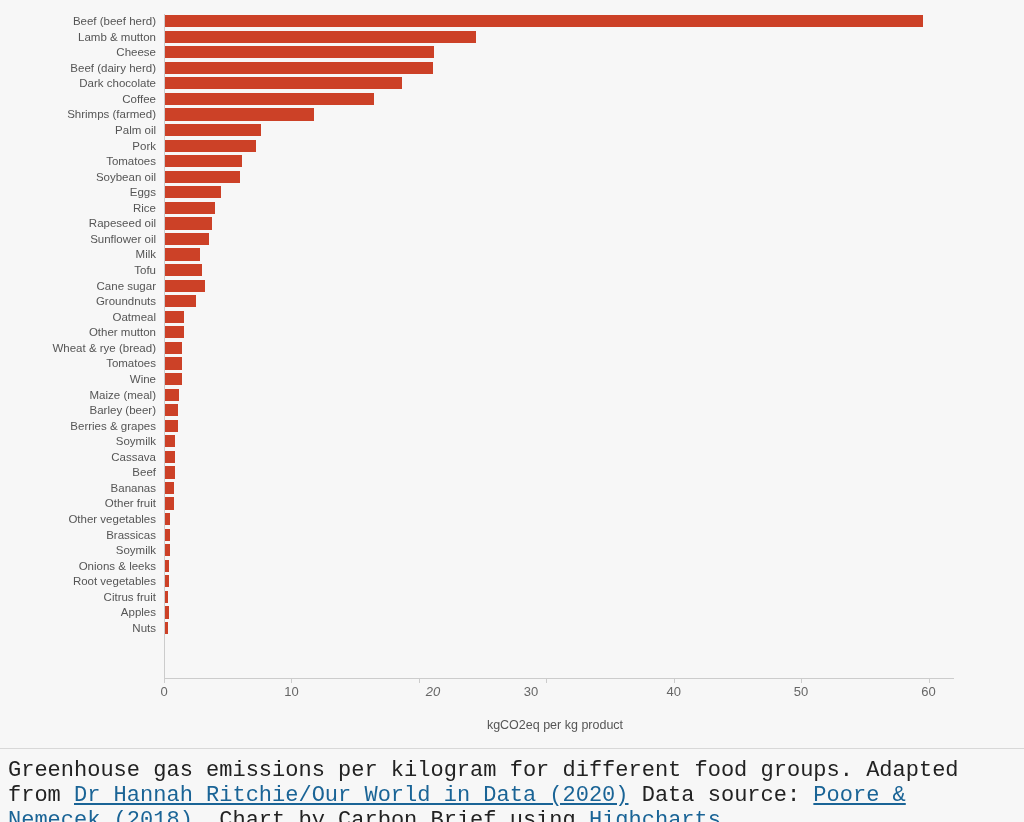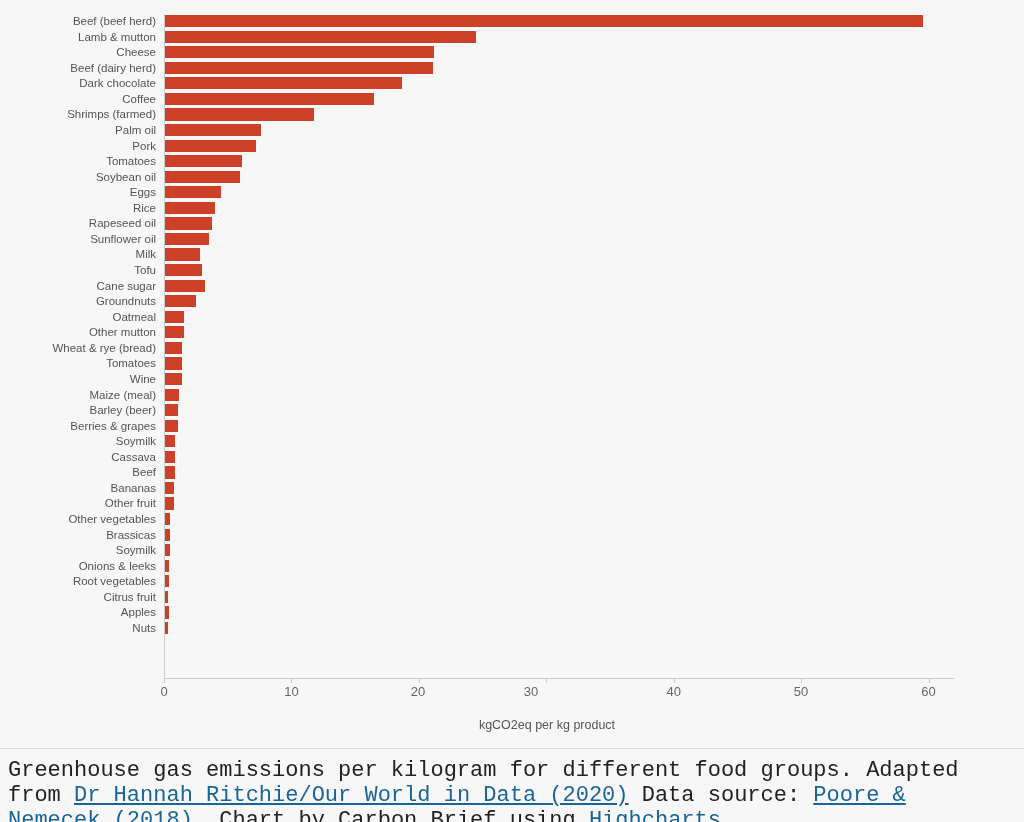--- a/index.html
+++ b/index.html
@@ -326,7 +326,7 @@
         <div class="tick" style="left: 127.419px;"></div>
         <div class="tick-label" style="left: 127.419px;">10</div>
         <div class="tick" style="left: 254.839px;"></div>
-        <div class="tick-label" style="left: 254px;">20</div>
+        <div class="tick-label" style="left: 269px; font-style: italic;">20</div>
         <div class="tick" style="left: 382.258px;"></div>
         <div class="tick-label" style="left: 367px;">30</div>
         <div class="tick" style="left: 509.677px;"></div>

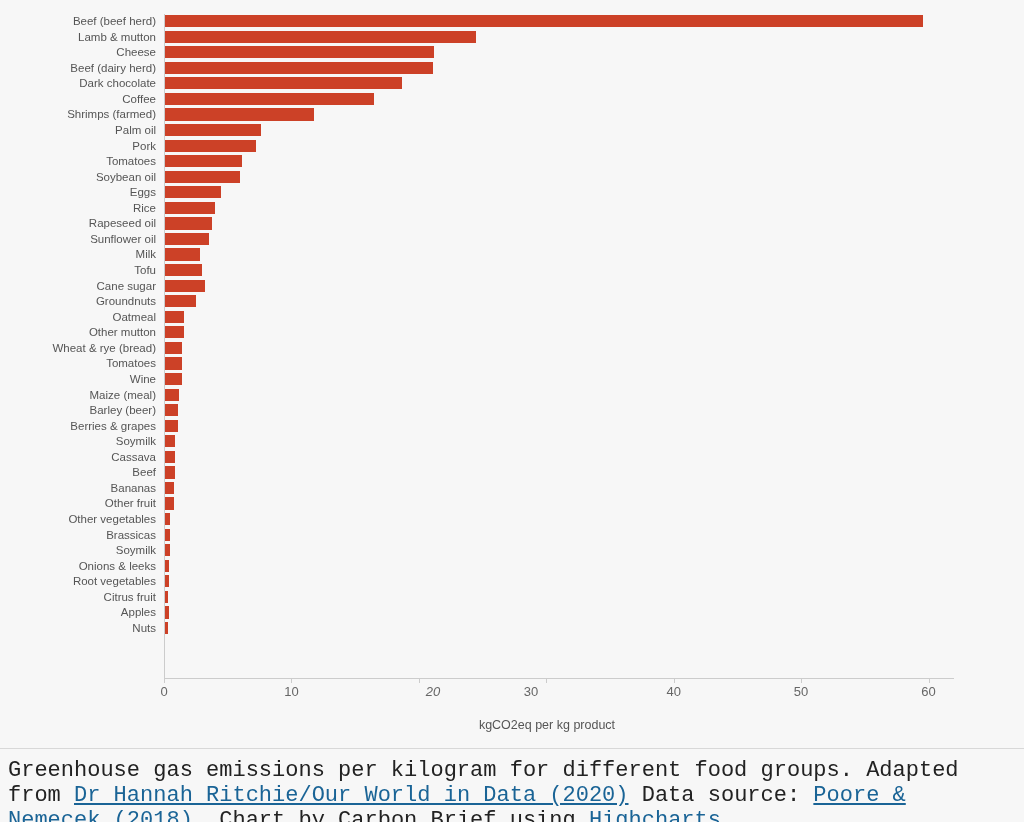--- a/index.html
+++ b/index.html
@@ -105,7 +105,7 @@
   }
   .x-title {
     position: absolute;
-    left: 152px;
+    left: 160px;
     top: 718px;
     width: 790px;
     text-align: center;

